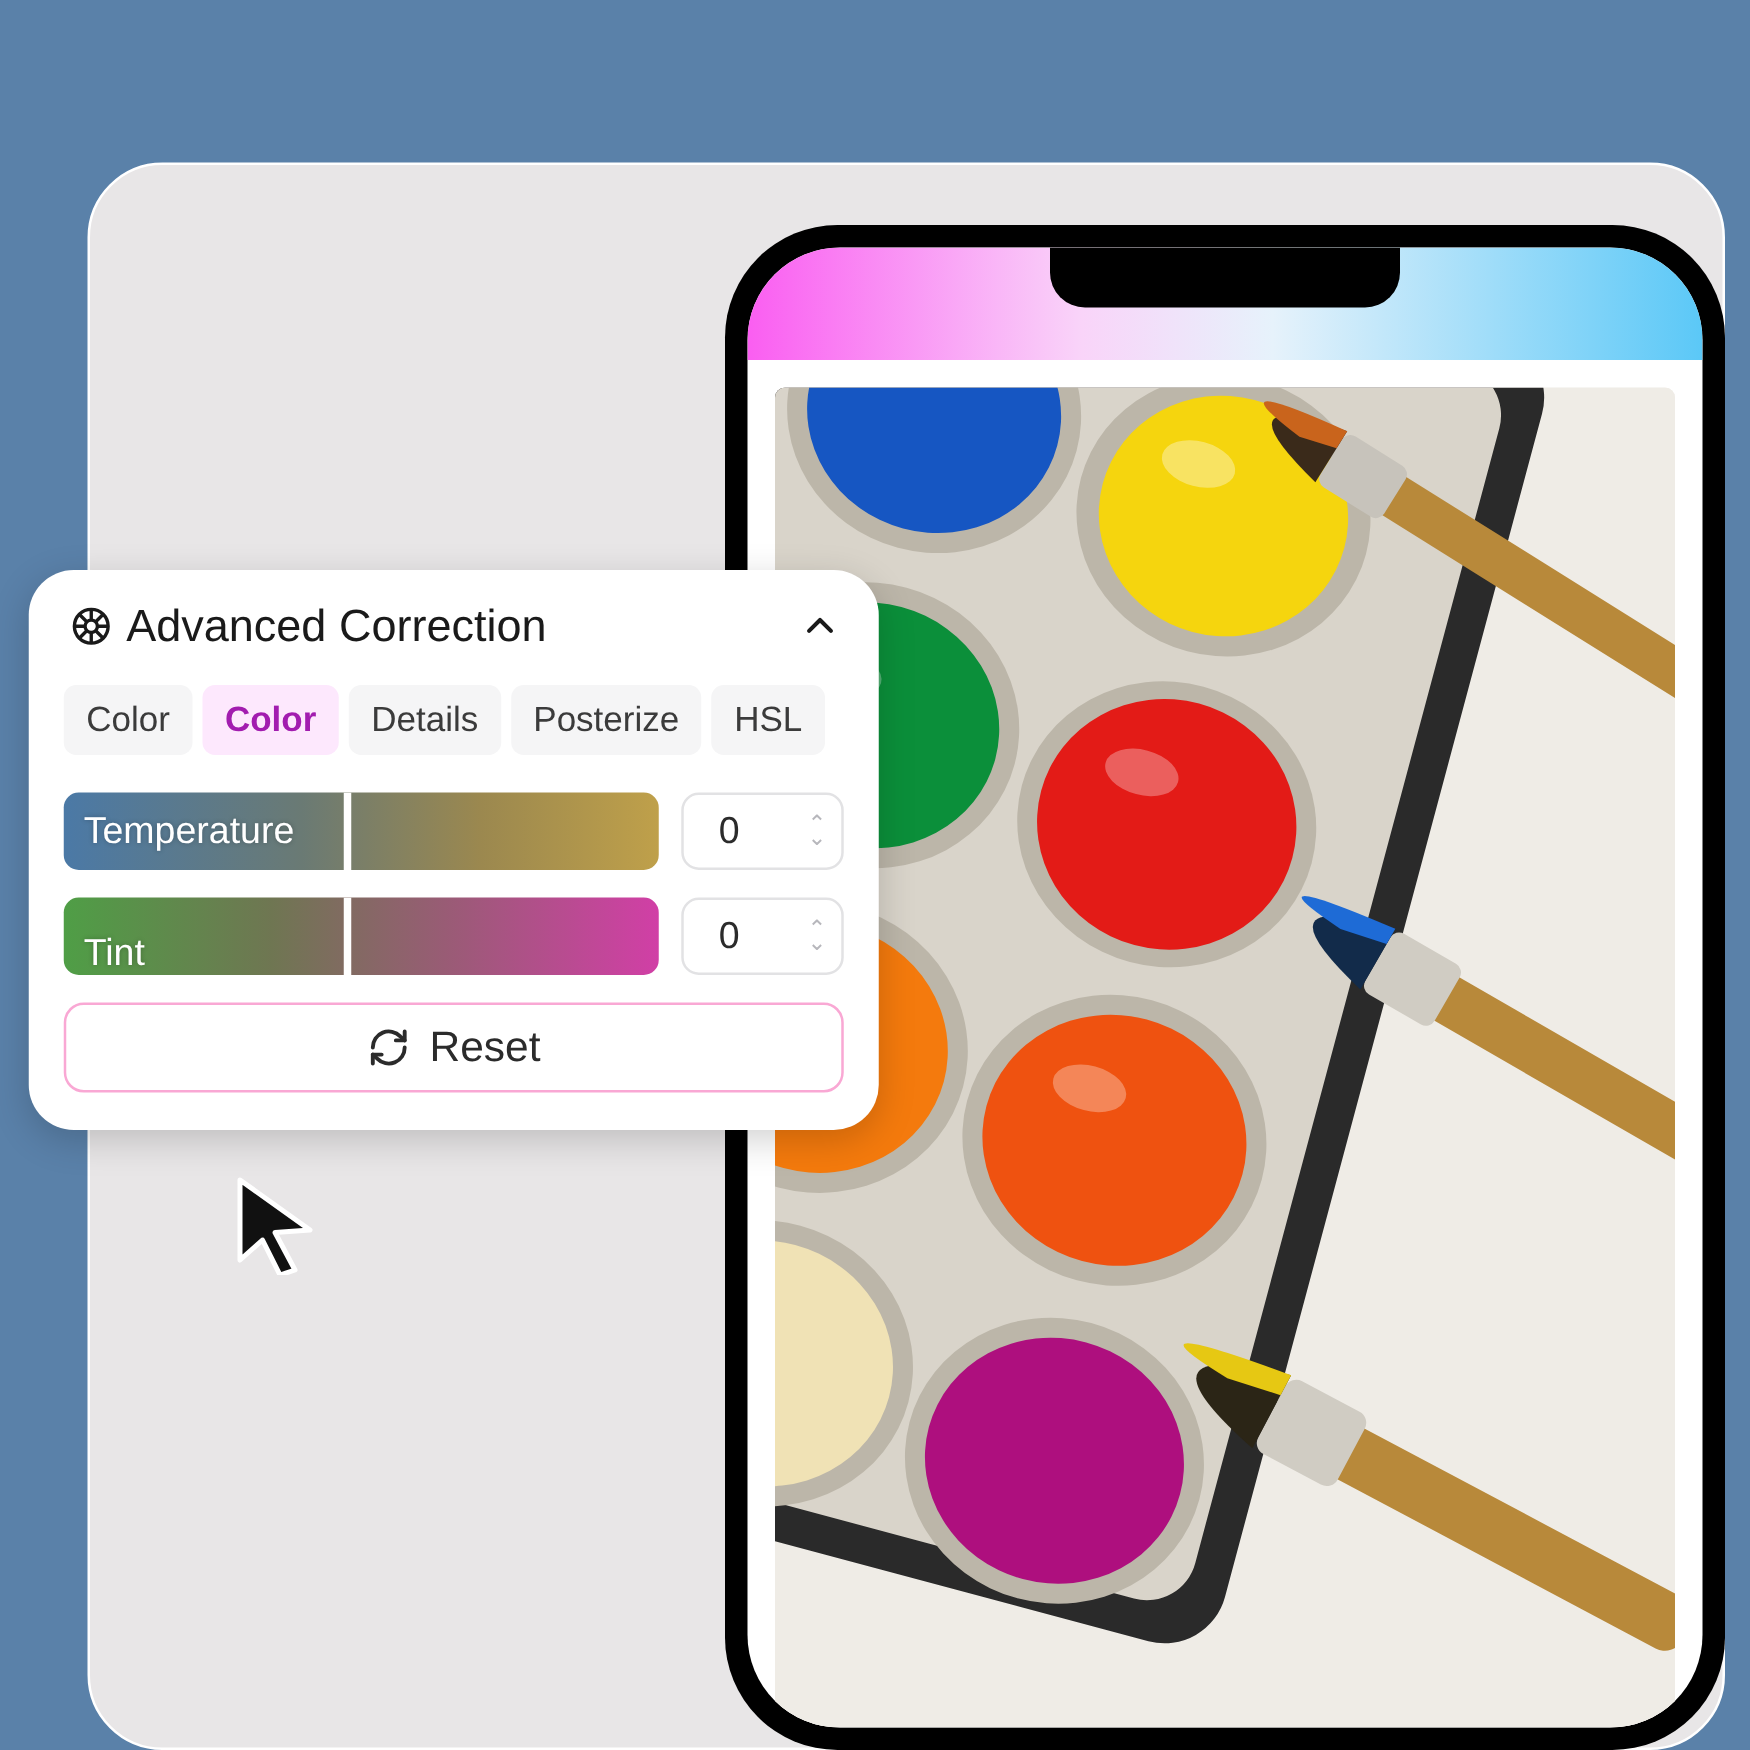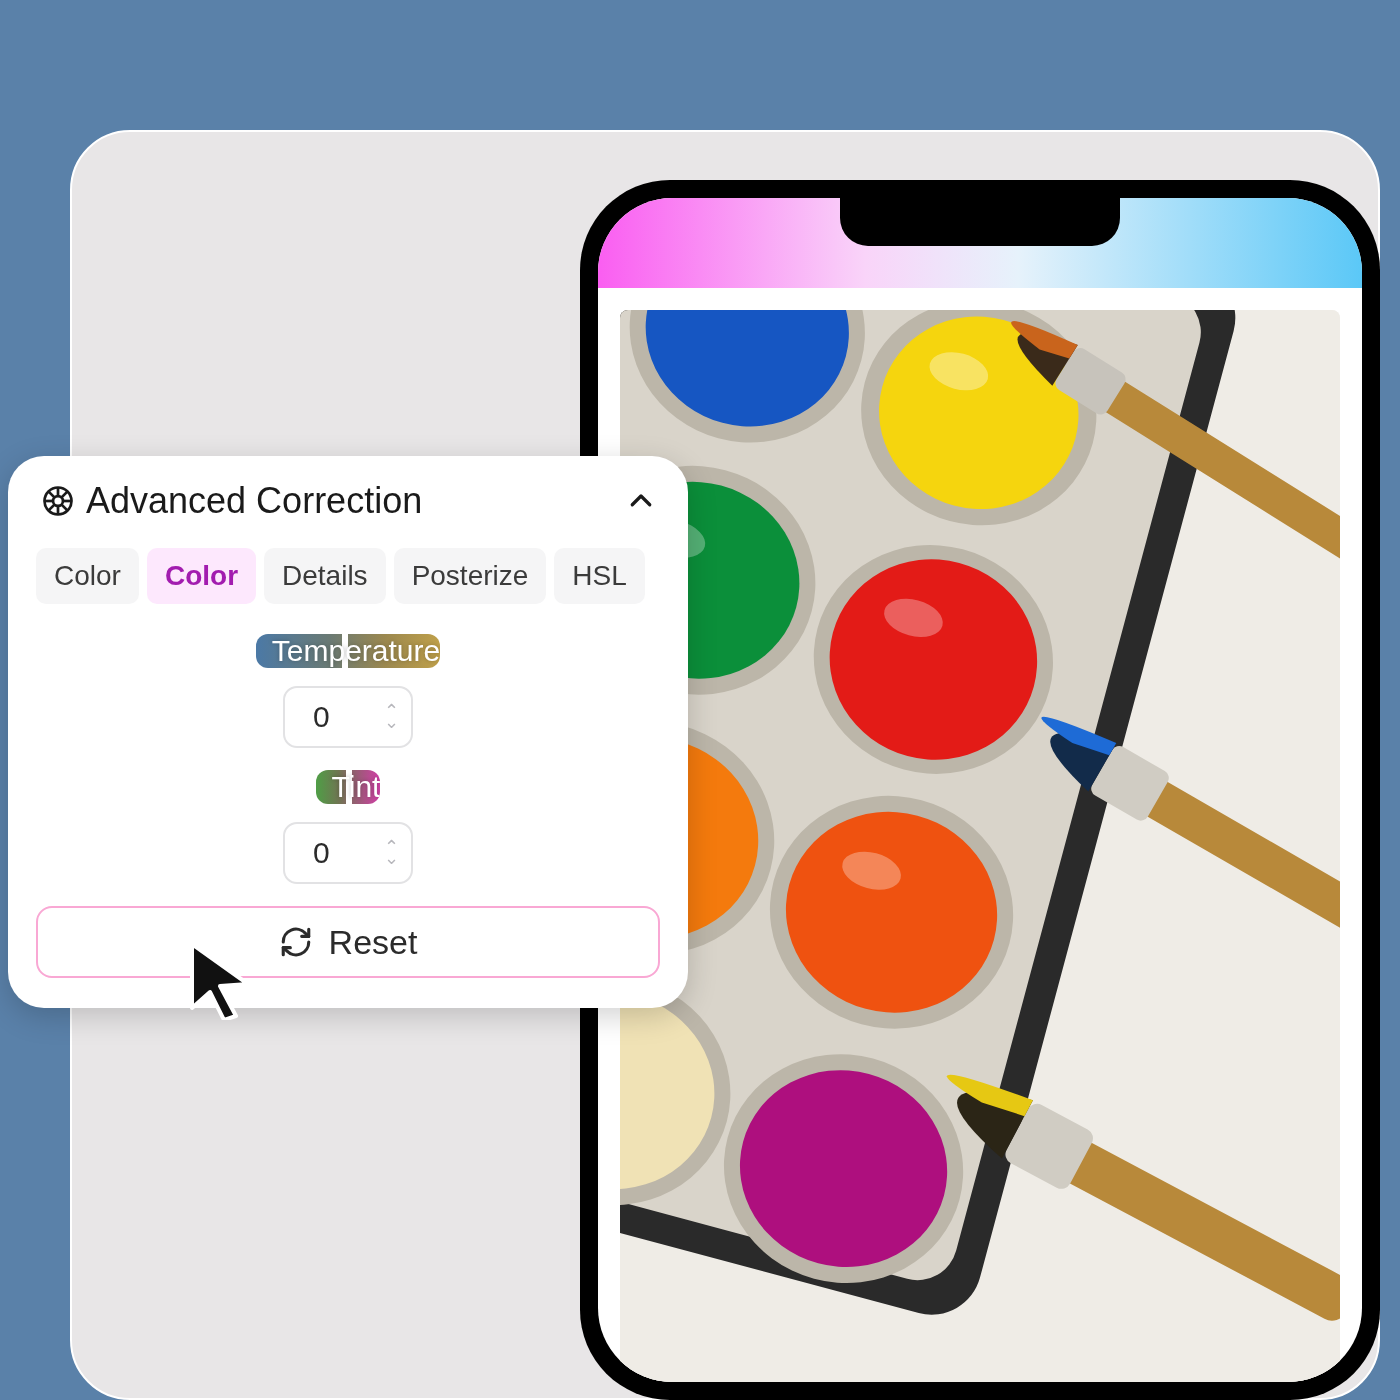--- a/index.html
+++ b/index.html
@@ -78,7 +78,7 @@
   
   .panel {
     position: absolute;
-    left: 8px;
+    left: 23px;
     top: 456px;
     width: 680px;
     background: #fff;

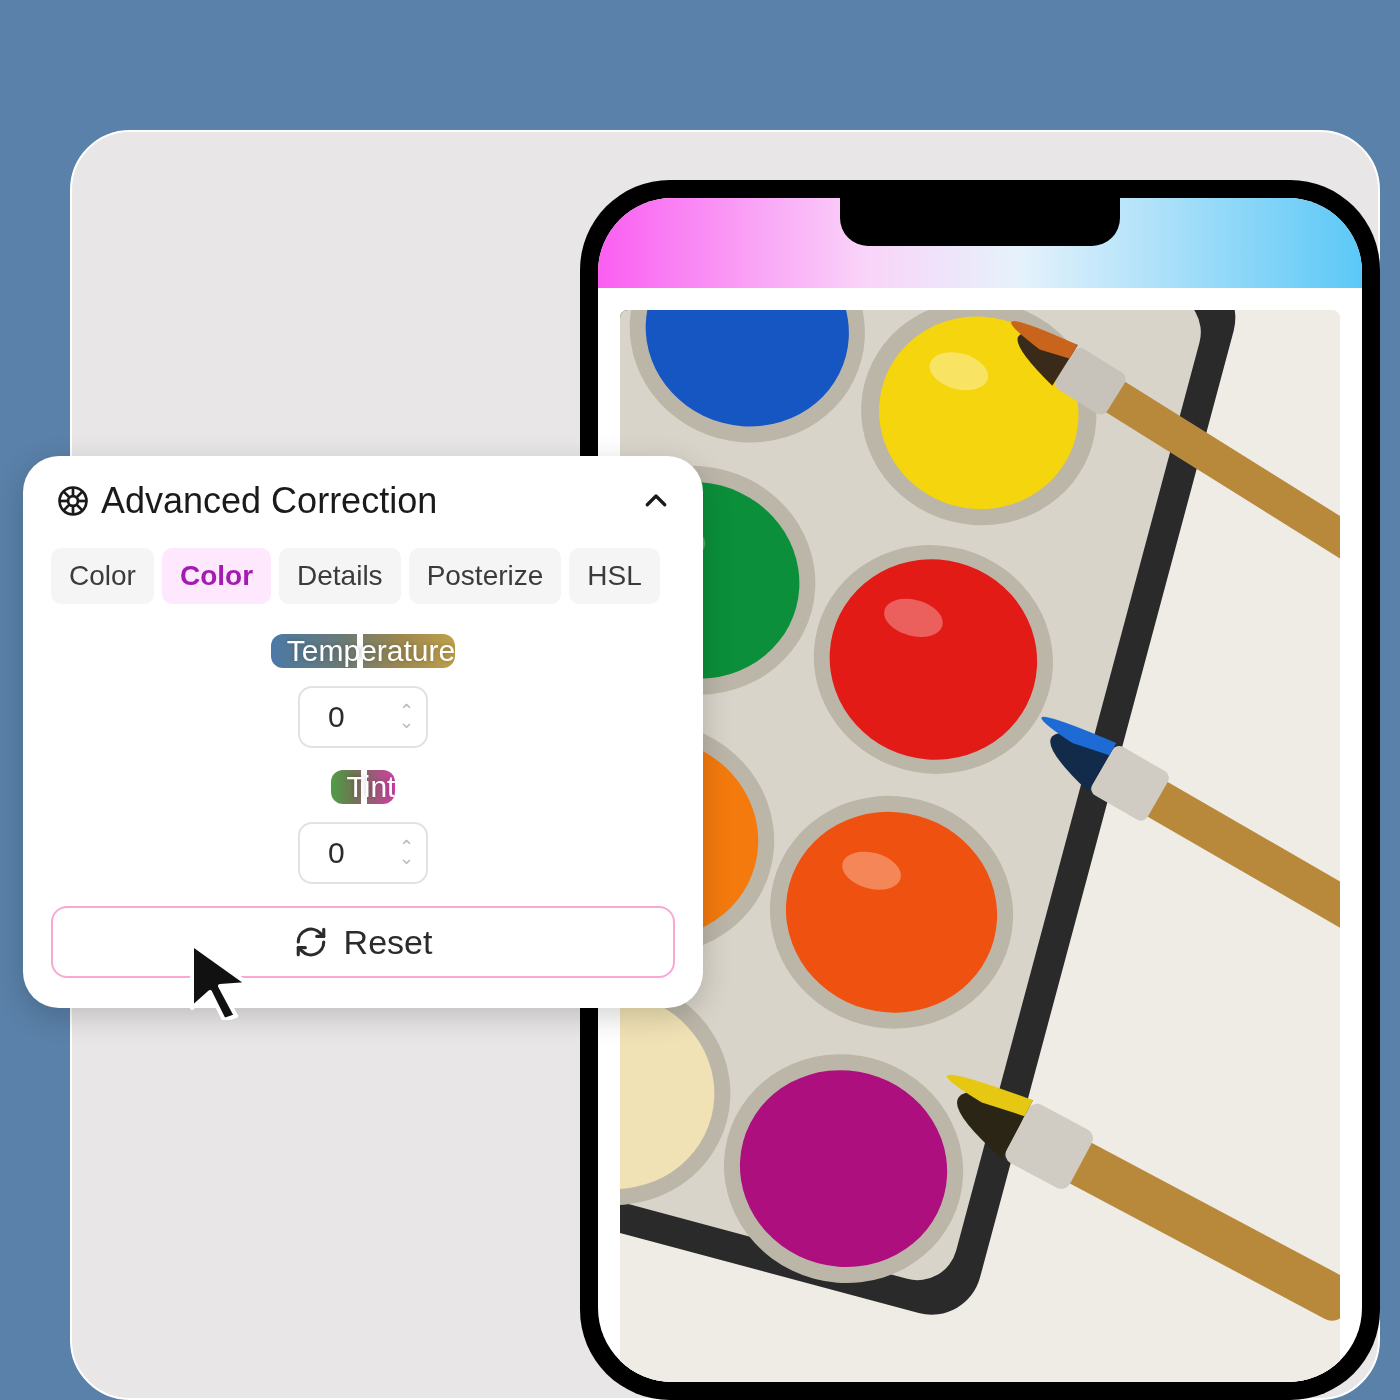--- a/index.html
+++ b/index.html
@@ -126,7 +126,6 @@
     align-items: center;
     gap: 18px;
     margin-bottom: 22px;
-    flex-direction: column;
   }
   .slider {
     flex: 1;

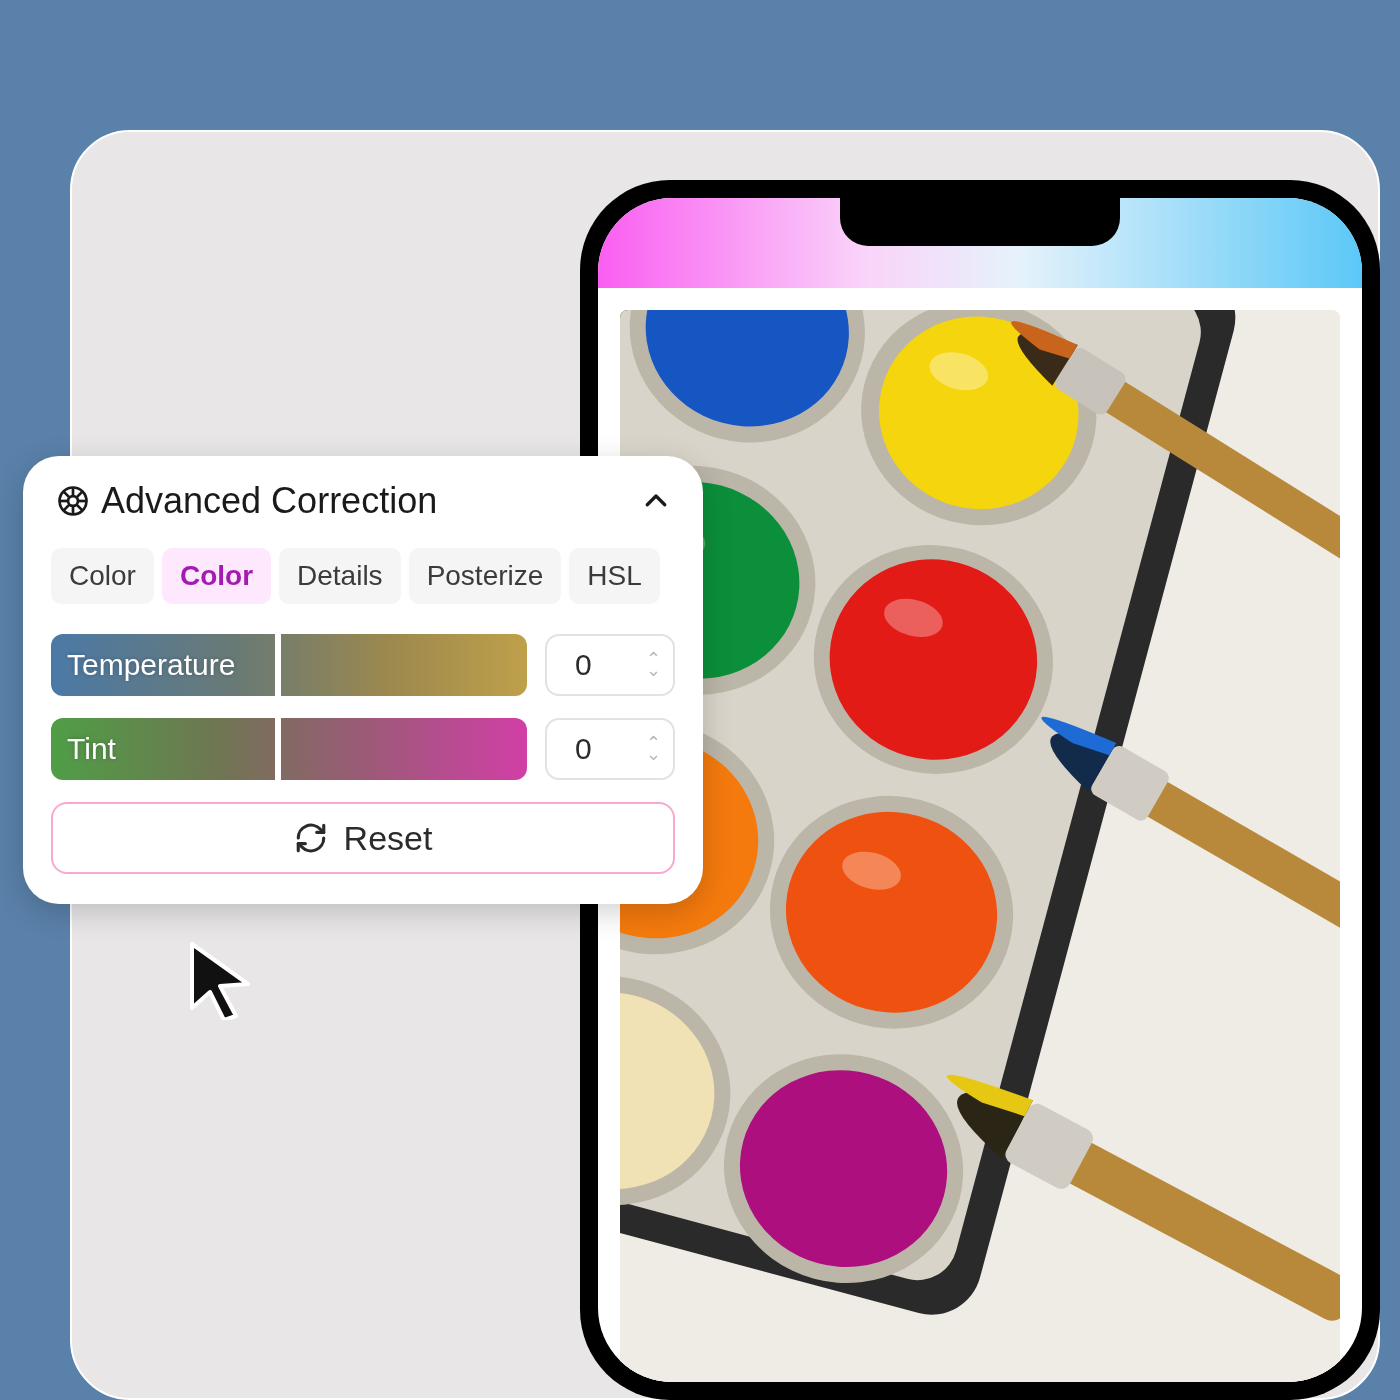--- a/index.html
+++ b/index.html
@@ -144,6 +144,7 @@
   }
   .slider.tint {
     background: linear-gradient(90deg, #4f9e46 0%, #6f7652 35%, #9a5b76 65%, #d13fa6 100%);
+    align-items: flex-end;
   }
   .slider-handle {
     position: absolute;

